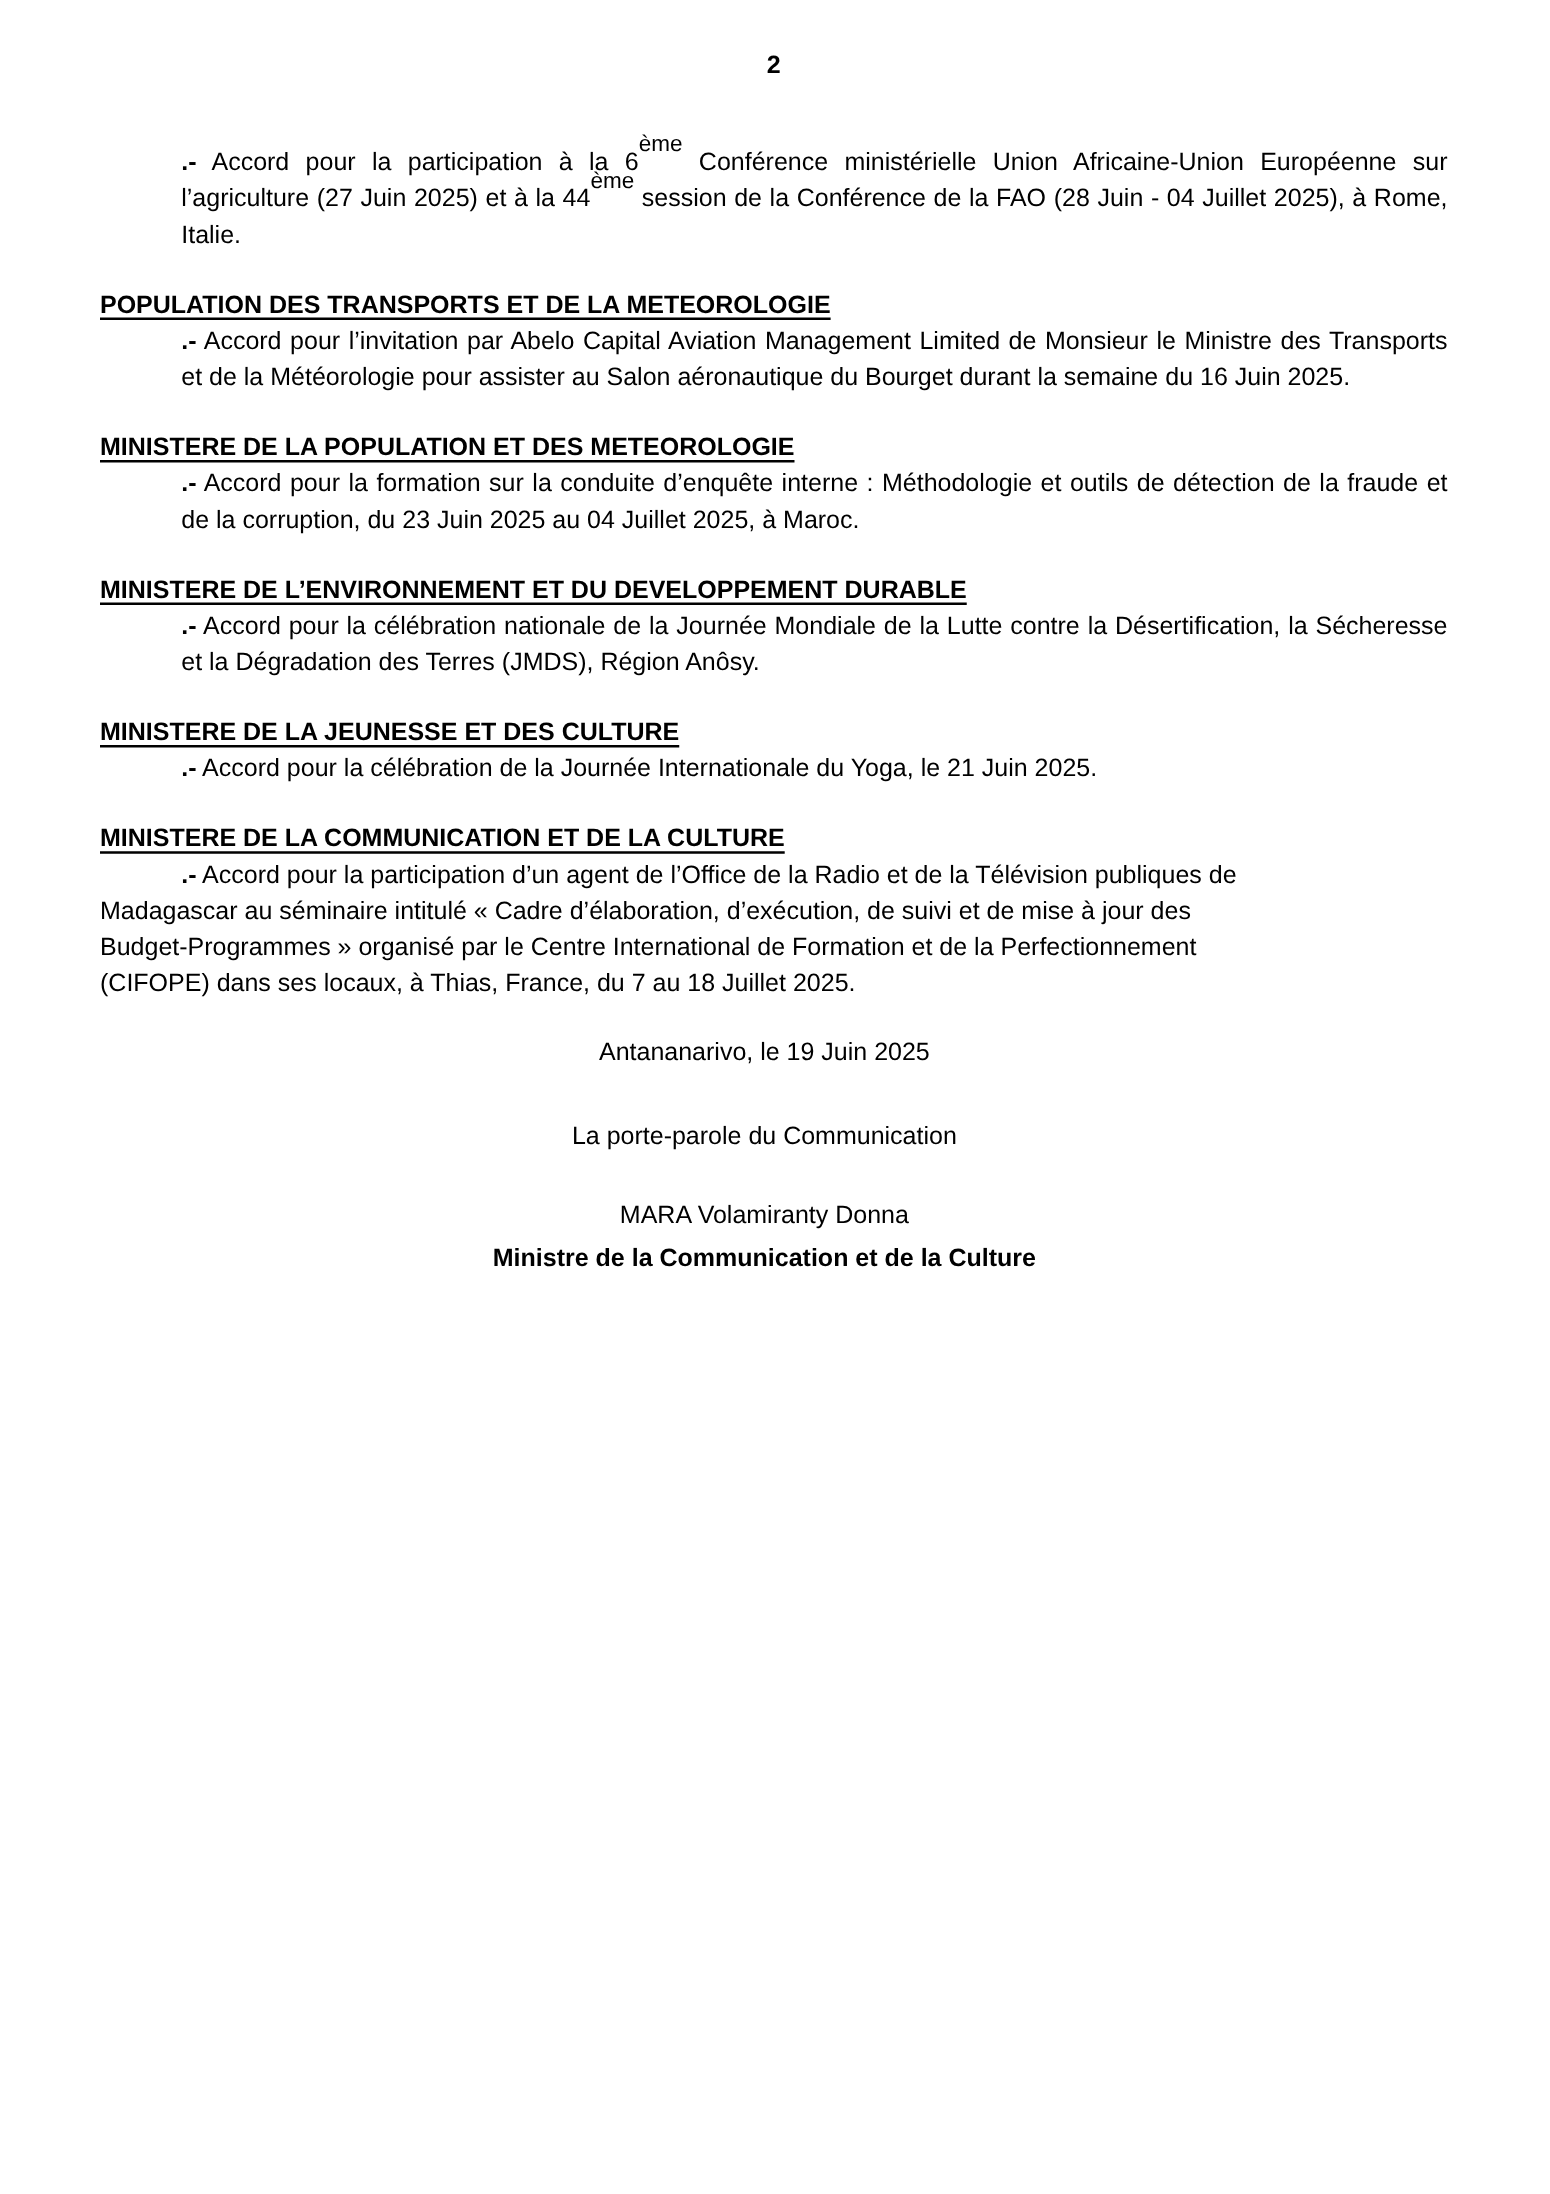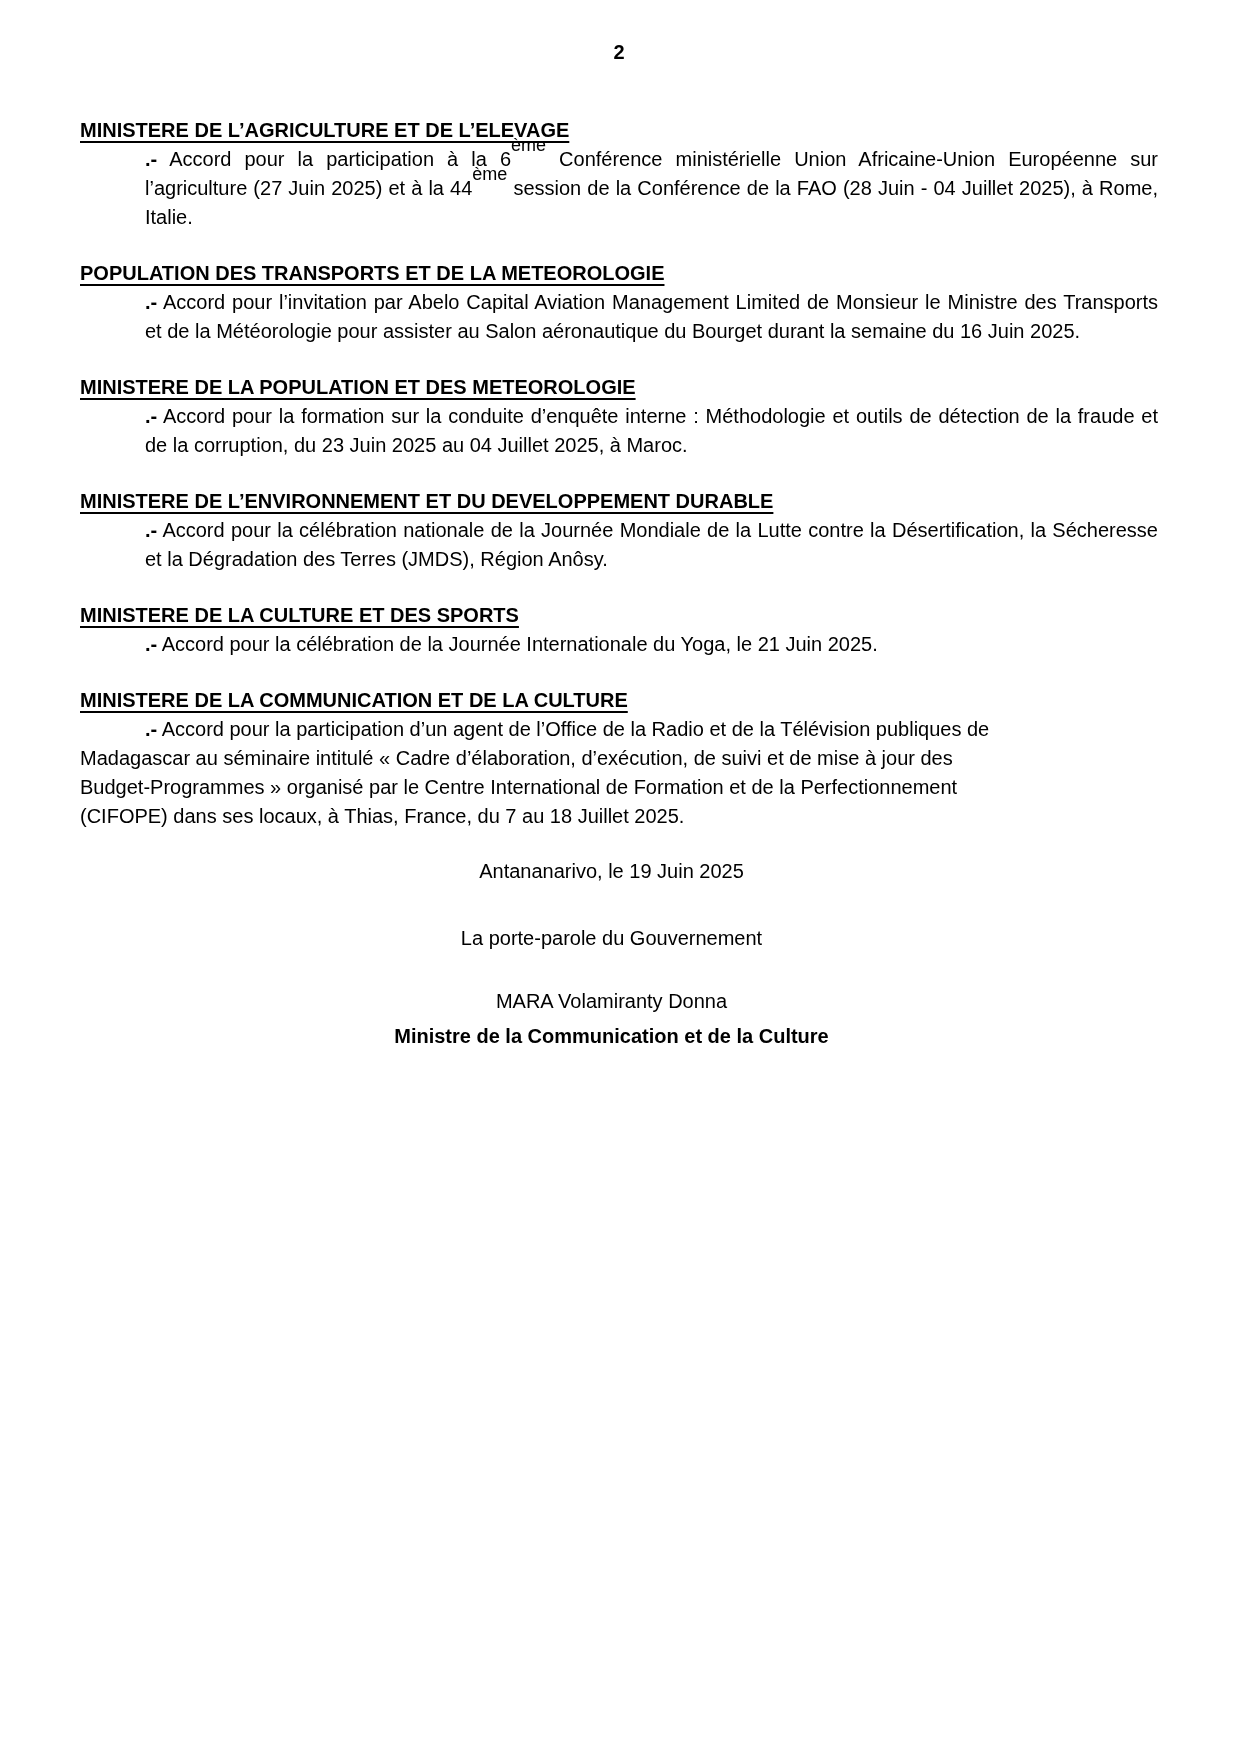--- a/index.html
+++ b/index.html
@@ -84,7 +84,6 @@
 
   <div id="sections">
       <section class="ministry-section">
-        <h2 class="ministry-heading">MINISTERE DE L’AGRICULTURE ET DE L’ELEVAGE</h2>
         <p class="ministry-paragraph para-hanging"><b class="lead">.-</b> Accord pour la participation à la 6<sup class="ord-sup">ème</sup> Conférence ministérielle Union Africaine-Union Européenne sur l’agriculture (27 Juin 2025) et à la 44<sup class="ord-sup">ème</sup> session de la Conférence de la FAO (28 Juin - 04 Juillet 2025), à Rome, Italie.</p>
       </section>
       <section class="ministry-section">

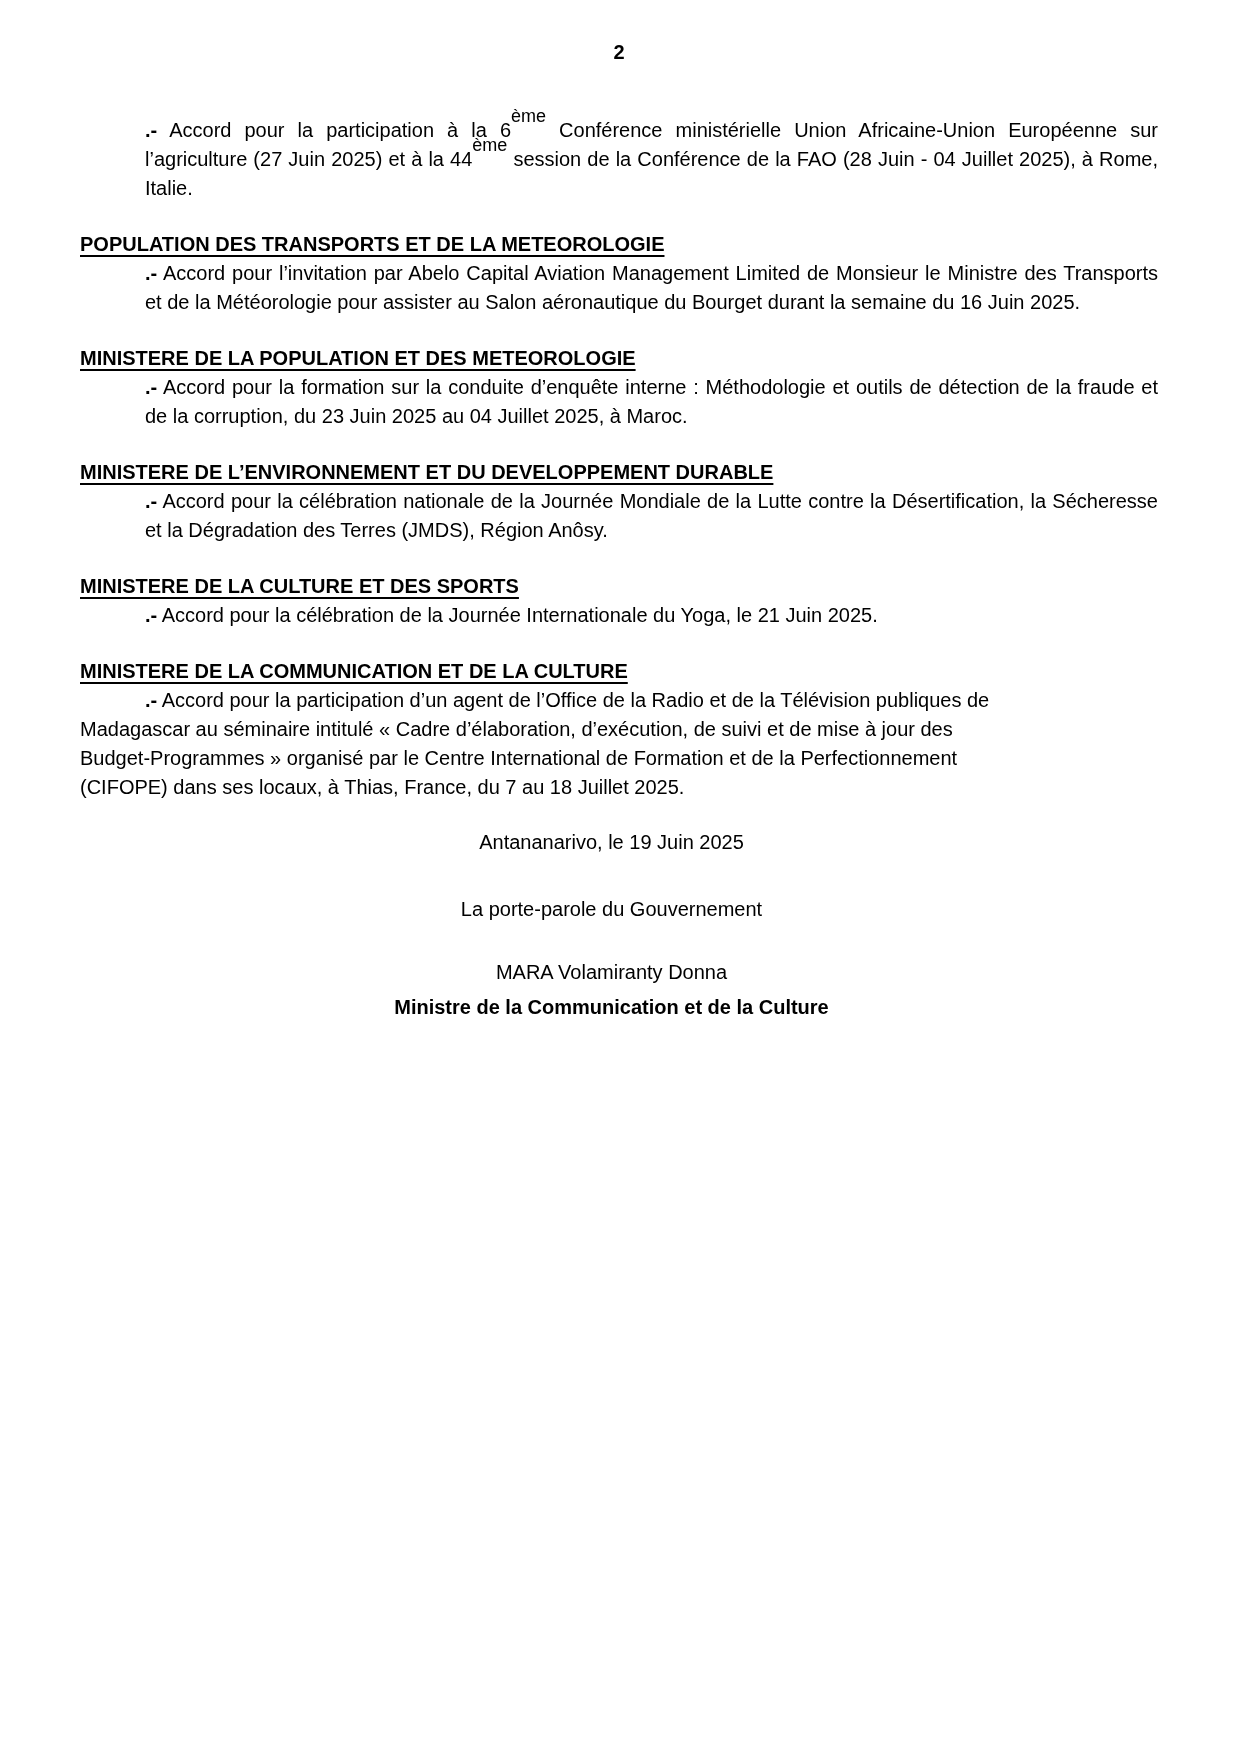--- a/index.html
+++ b/index.html
@@ -99,7 +99,7 @@
         <p class="ministry-paragraph para-hanging"><b class="lead">.-</b> Accord pour la célébration nationale de la Journée Mondiale de la Lutte contre la Désertification, la Sécheresse et la Dégradation des Terres (JMDS), Région Anôsy.</p>
       </section>
       <section class="ministry-section">
-        <h2 class="ministry-heading">MINISTERE DE LA CULTURE ET DES SPORTS</h2>
+        <h2 class="ministry-heading">MINISTERE DE LA JEUNESSE ET DES CULTURE</h2>
         <p class="ministry-paragraph para-hanging"><b class="lead">.-</b> Accord pour la célébration de la Journée Internationale du Yoga, le 21 Juin 2025.</p>
       </section>
       <section class="ministry-section">

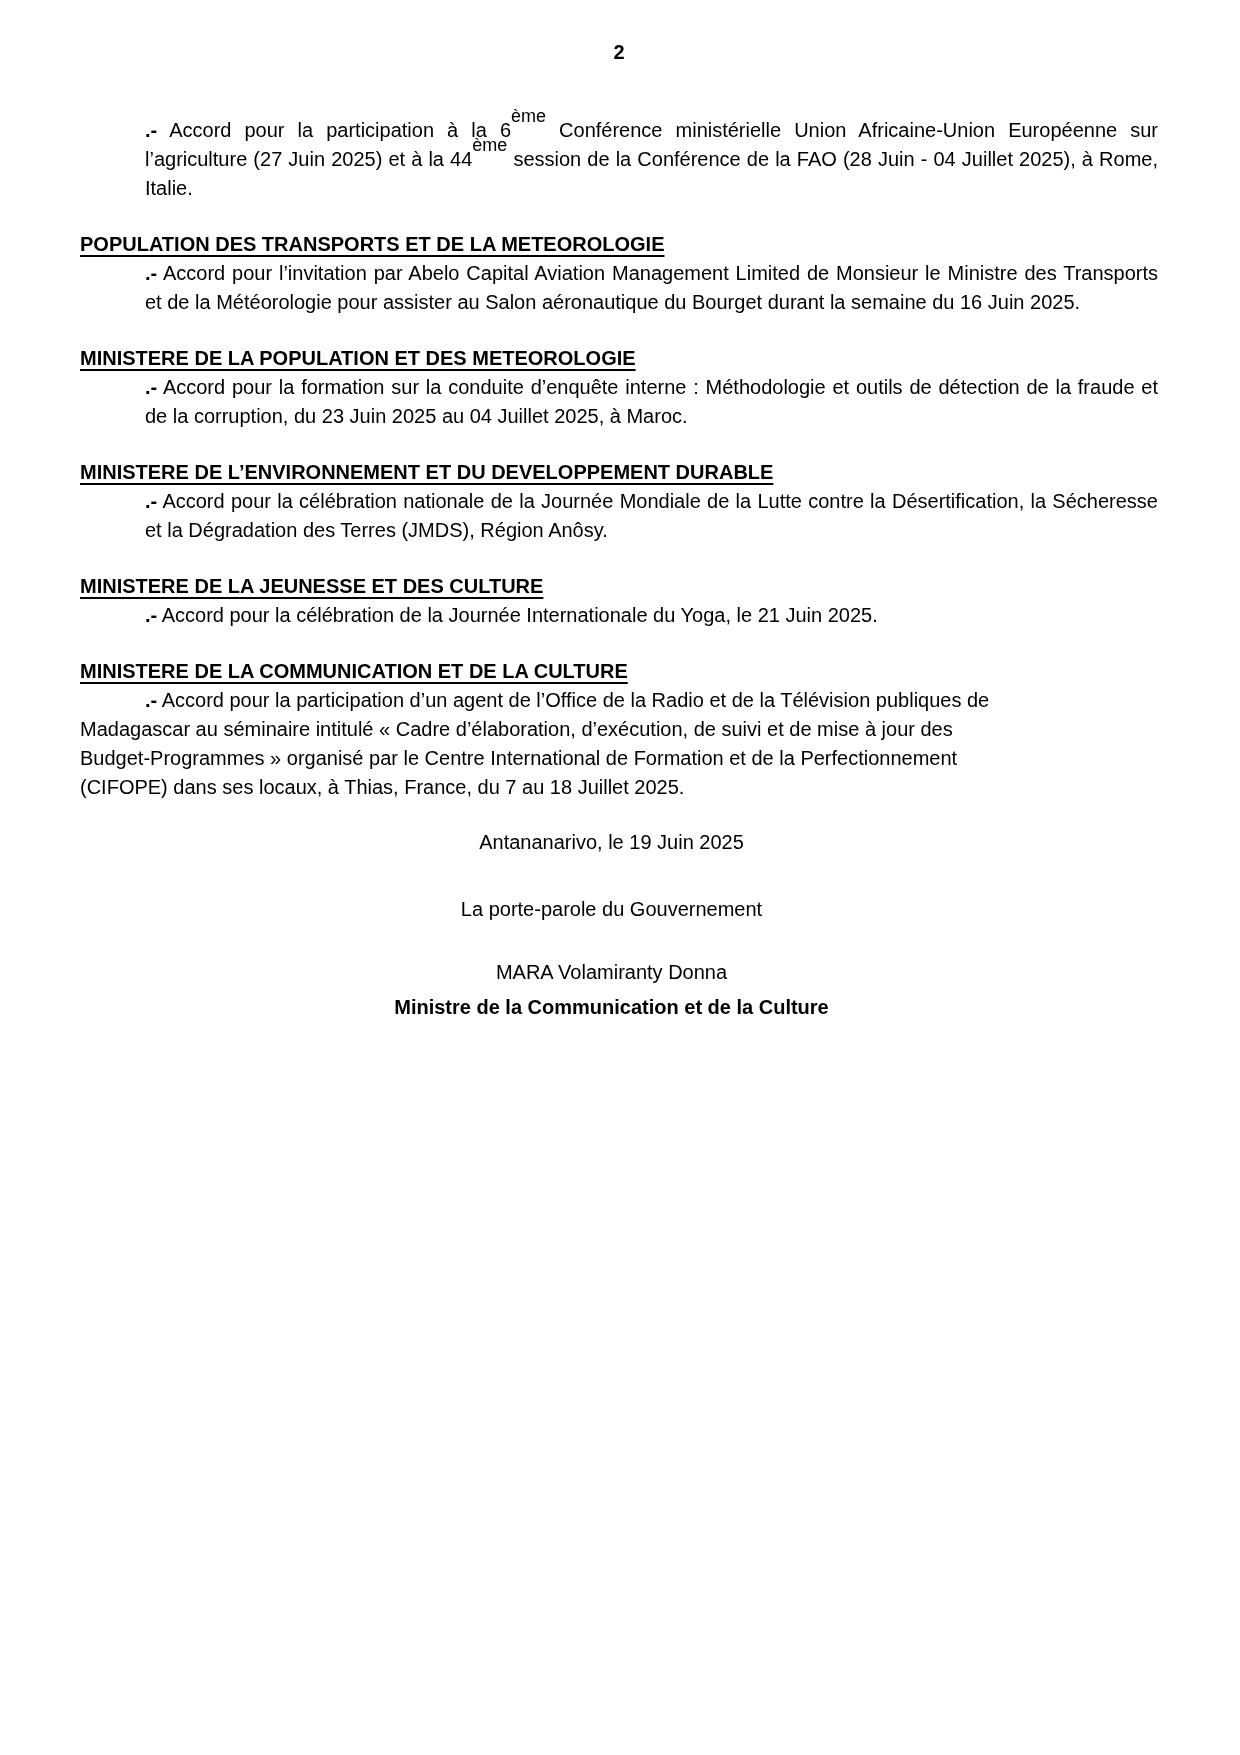--- a/index.html
+++ b/index.html
@@ -110,7 +110,7 @@
 
   <div class="closing">
     <div class="closing-place-date">Antananarivo, le 19 Juin 2025</div>
-    <div class="closing-spokesperson">La porte-parole du Gouvernement</div>
+    <div class="closing-spokesperson">La porte-parole du Communication</div>
     <div class="closing-name">MARA Volamiranty Donna</div>
     <div class="closing-role">Ministre de la Communication et de la Culture</div>
   </div>

